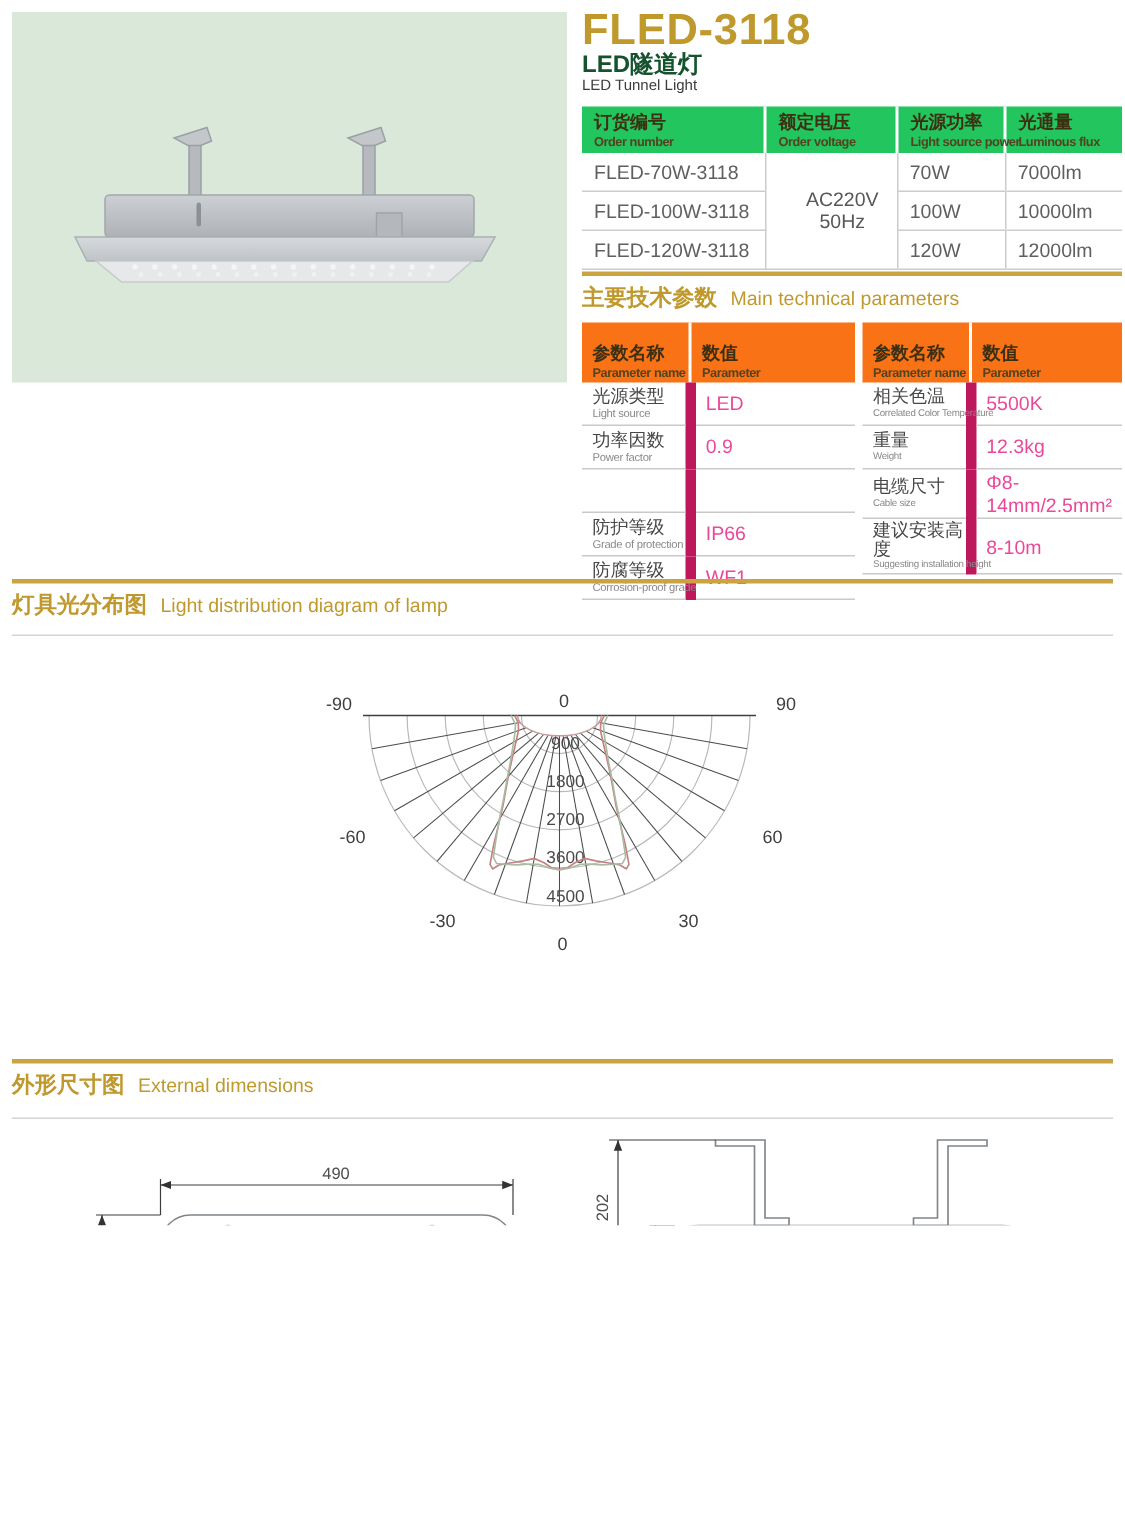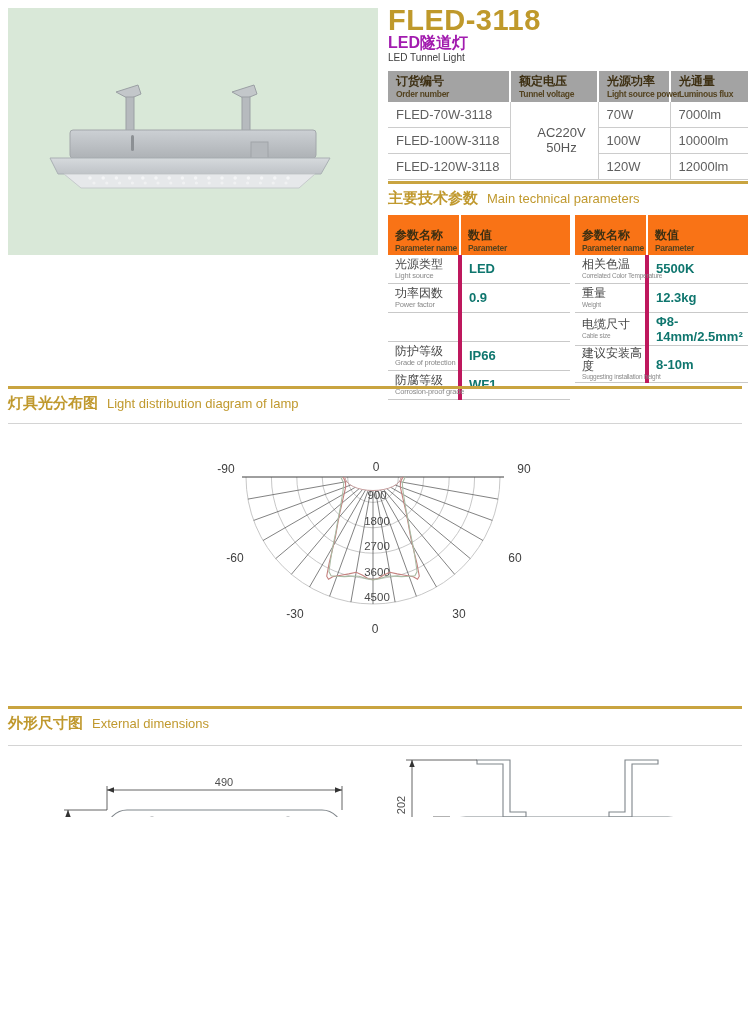--- a/index.html
+++ b/index.html
@@ -10,7 +10,7 @@
   .photo{left:8px;top:8px;width:370px;height:247px;background:#d9e8d8;}
   
   .model{left:388px;top:4px;font-size:29px;font-weight:bold;color:#bf992b;letter-spacing:.5px;}
-  .sub-cn{left:388px;top:33px;font-size:16px;font-weight:600;color:#a21caf;text-align:center;}
+  .sub-cn{left:388px;top:33px;font-size:16px;font-weight:600;color:#14532d;text-align:center;}
   .sub-en{left:388px;top:52px;font-size:10px;color:#3c3c3c;}
   
   table{border-collapse:collapse;table-layout:fixed;}

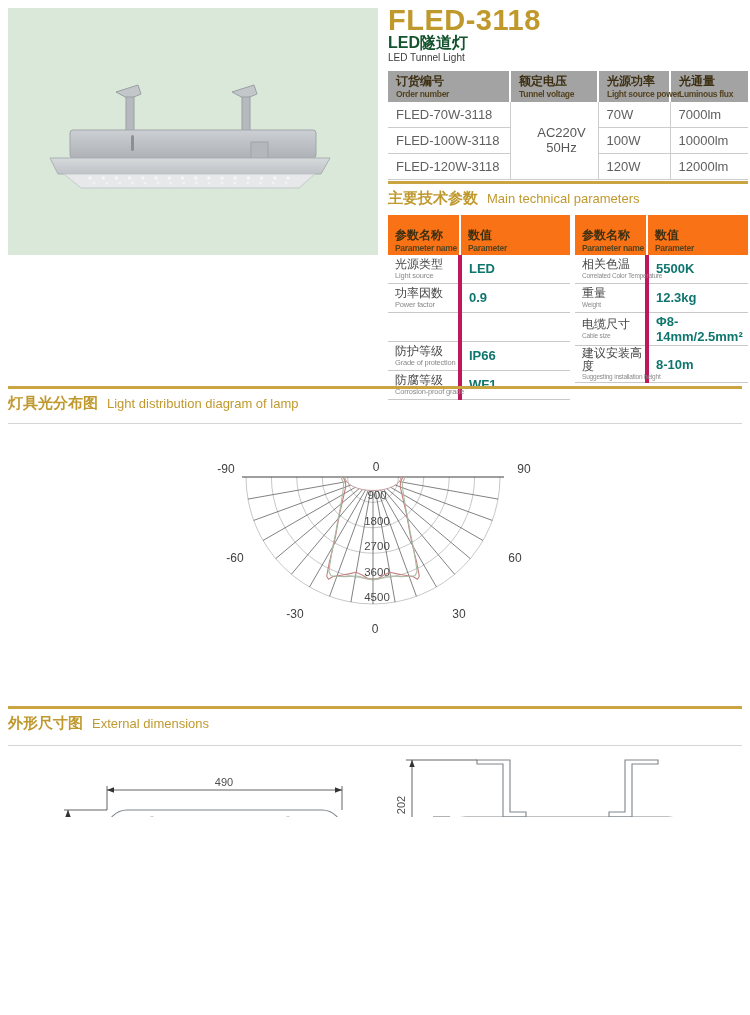--- a/index.html
+++ b/index.html
@@ -15,7 +15,7 @@
   
   table{border-collapse:collapse;table-layout:fixed;}
   .spec{left:388px;top:71px;width:360px;}
-  .spec th{background:#a3a3a3;text-align:left;vertical-align:top;padding:4px 0 3px 8px;height:23px;}
+  .spec th{background:#22c55e;text-align:left;vertical-align:top;padding:4px 0 3px 8px;height:23px;}
   .spec th + th{border-left:2px solid #fff;}
   .hcn{font-size:12px;font-weight:bold;color:#3d2f12;line-height:1.15;}
   .hen{font-size:8.5px;letter-spacing:-.3px;white-space:nowrap;color:#544320;line-height:1.2;}

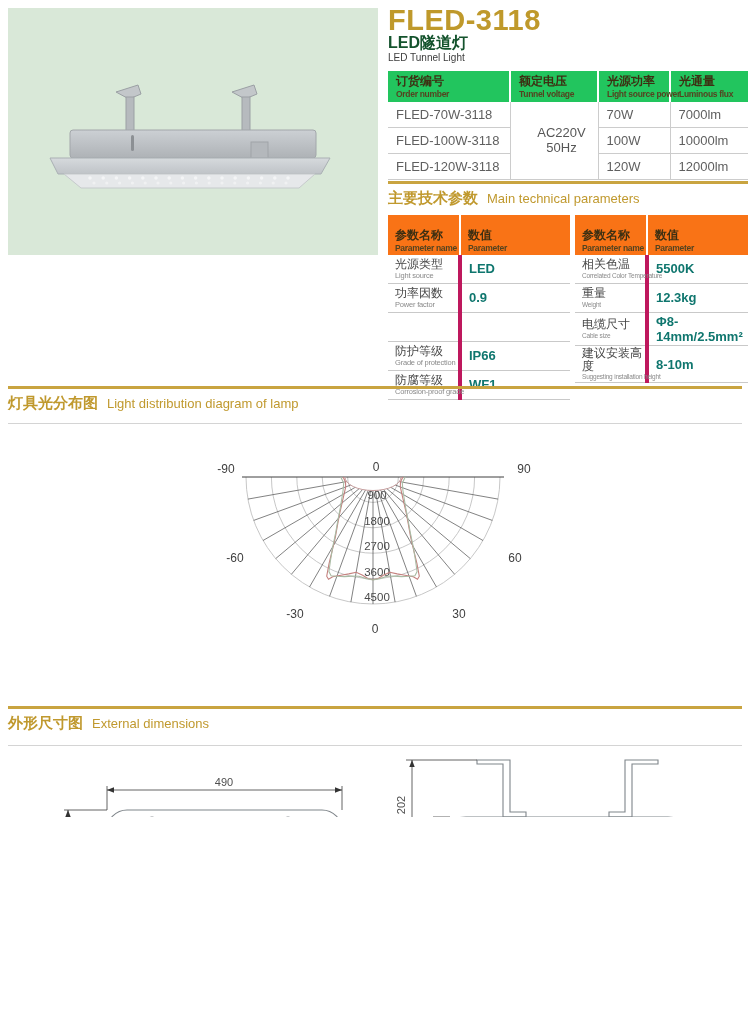--- a/index.html
+++ b/index.html
@@ -128,7 +128,7 @@
           </th>
       <th>
             <div class="hcn">额定电压</div>
-            <div class="hen">Tunnel voltage</div>
+            <div class="hen">Order voltage</div>
           </th>
       <th>
             <div class="hcn">光源功率</div>

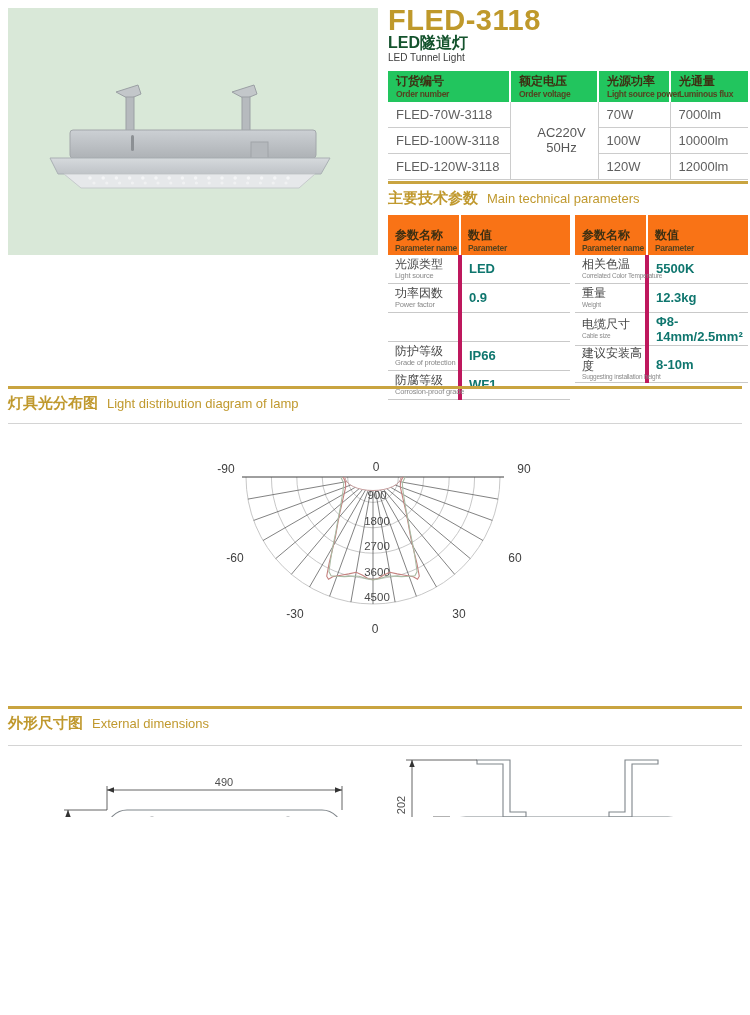--- a/index.html
+++ b/index.html
@@ -32,7 +32,7 @@
   .ptab th{background:#f97316;text-align:left;vertical-align:top;padding:14px 0 2px 7px;height:22px;}
   .ptab th + th{border-left:2px solid #fff;}
   .ptab td{height:26px;padding-left:7px;border-bottom:1px solid #c9c9c9;vertical-align:middle;margin-left:16px;}
-  .ptab td.val{border-left:4px solid #be185d;font-size:13px;color:#0f766e;font-weight:bold;}
+  .ptab td.val{border-left:7px solid #be185d;font-size:13px;color:#ec4899;}
   .pcn{font-size:12px;color:#474747;line-height:1.1;}
   .pen{font-size:7.5px;letter-spacing:-.2px;white-space:nowrap;color:#8a8a8a;line-height:1.2;}
   .ptab.r .pen{font-size:6.5px;}

